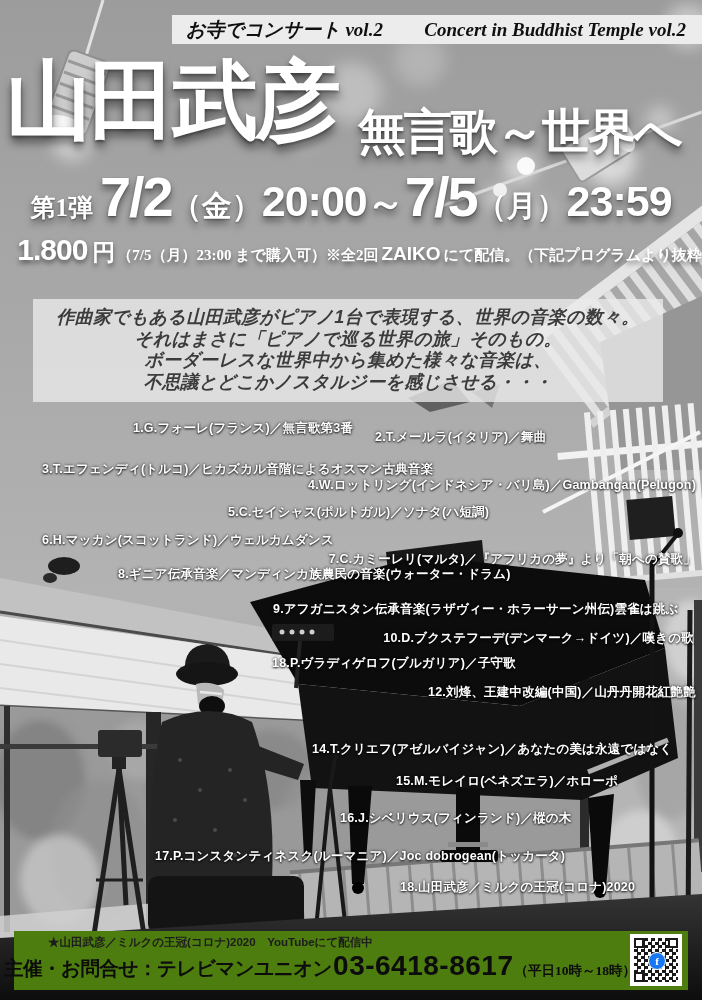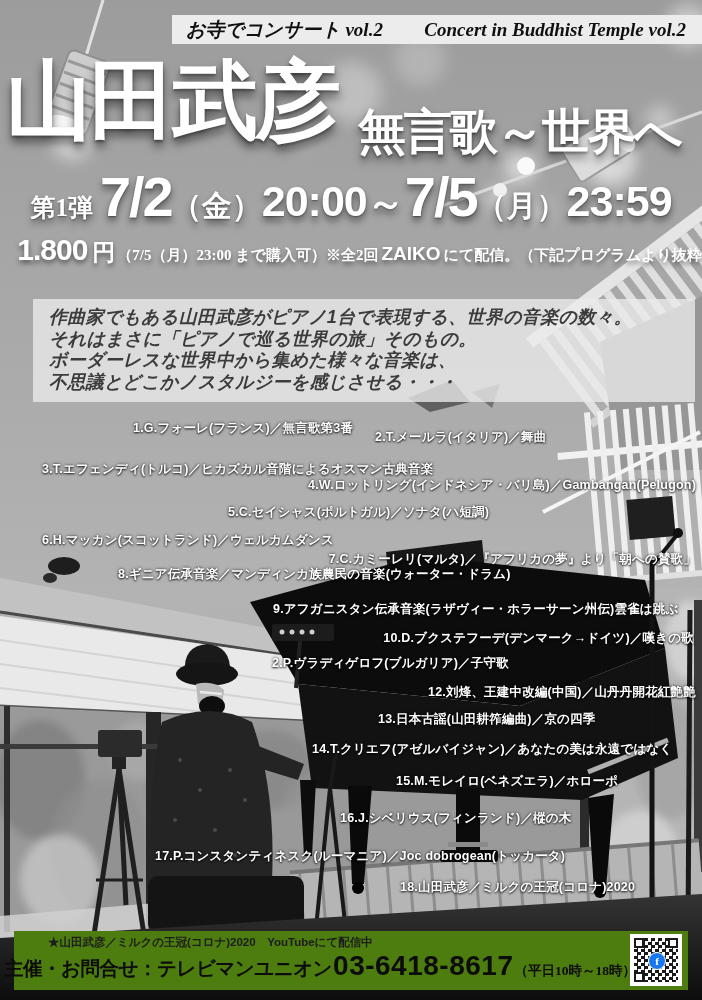--- a/index.html
+++ b/index.html
@@ -58,7 +58,7 @@
   .desc{
     position:absolute;left:33px;top:299px;width:630px;z-index:4;
     background:rgba(234,234,234,.78);
-    padding:8px 16px 9px;text-align:left;
+    padding:8px 0 9px;text-align:center;
     color:#3c3c3c;font-style:italic;font-weight:700;
     font-size:18px;line-height:21.5px;letter-spacing:.3px;
   }

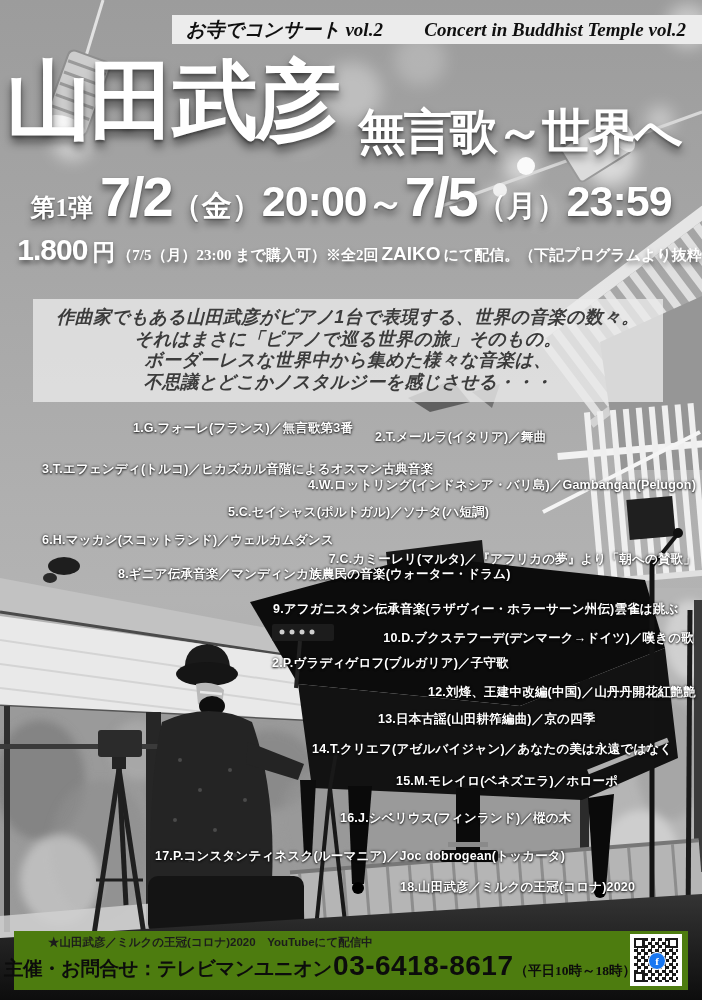--- a/index.html
+++ b/index.html
@@ -391,7 +391,7 @@
   <div class="prog" style="left:118px;top:566px">8.ギニア伝承音楽／マンディンカ族農民の音楽(ウォーター・ドラム)</div>
   <div class="prog" style="left:273px;top:601px">9.アフガニスタン伝承音楽(ラザヴィー・ホラーサーン州伝)雲雀は跳ぶ</div>
   <div class="prog" style="right:8px;top:630px">10.D.ブクステフーデ(デンマーク→ドイツ)／嘆きの歌</div>
-  <div class="prog" style="left:272px;top:655px">2.P.ヴラディゲロフ(ブルガリア)／子守歌</div>
+  <div class="prog" style="left:272px;top:655px">18.P.ヴラディゲロフ(ブルガリア)／子守歌</div>
   <div class="prog" style="left:428px;top:684px">12.刘烽、王建中改編(中国)／山丹丹開花紅艶艶</div>
   <div class="prog" style="left:378px;top:711px">13.日本古謡(山田耕筰編曲)／京の四季</div>
   <div class="prog" style="left:312px;top:741px">14.T.クリエフ(アゼルバイジャン)／あなたの美は永遠ではなく</div>

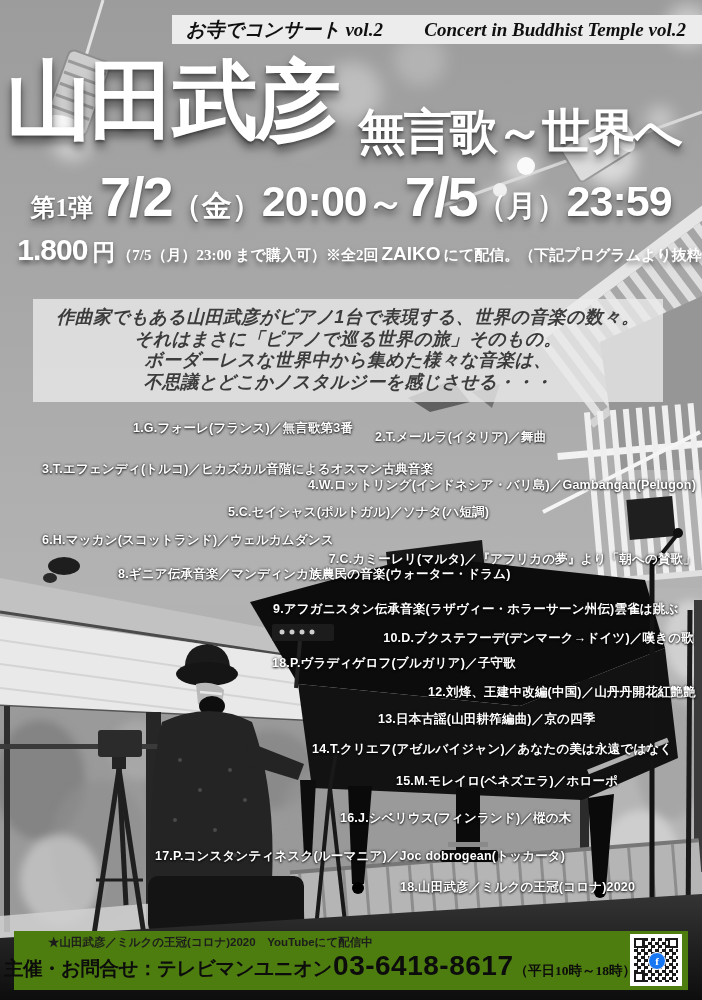--- a/index.html
+++ b/index.html
@@ -393,7 +393,6 @@
   <div class="prog" style="right:8px;top:630px">10.D.ブクステフーデ(デンマーク→ドイツ)／嘆きの歌</div>
   <div class="prog" style="left:272px;top:655px">18.P.ヴラディゲロフ(ブルガリア)／子守歌</div>
   <div class="prog" style="left:428px;top:684px">12.刘烽、王建中改編(中国)／山丹丹開花紅艶艶</div>
-  <div class="prog" style="left:378px;top:711px">13.日本古謡(山田耕筰編曲)／京の四季</div>
   <div class="prog" style="left:312px;top:741px">14.T.クリエフ(アゼルバイジャン)／あなたの美は永遠ではなく</div>
   <div class="prog" style="left:396px;top:773px">15.M.モレイロ(ベネズエラ)／ホローポ</div>
   <div class="prog" style="left:340px;top:810px">16.J.シベリウス(フィンランド)／樅の木</div>

